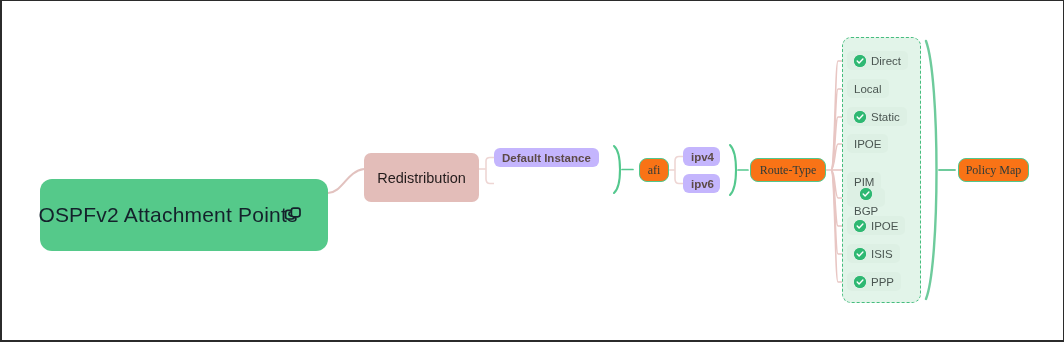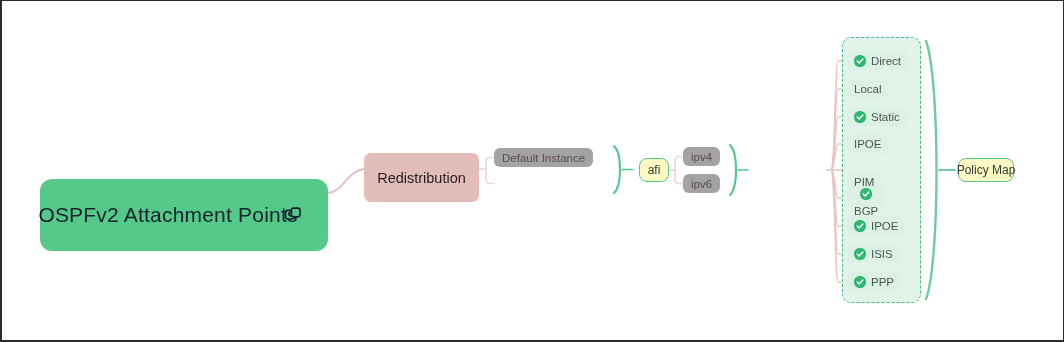--- a/index.html
+++ b/index.html
@@ -79,13 +79,14 @@
 
   
   .pill-rose {
-    background: #a3a3a3;
+    background: #c4b5fd;
     border-radius: 6px;
     color: #5d4a47;
     font-size: 11.5px;
     padding: 0 8px;
     height: 19px;
     justify-content: flex-start;
+    font-weight: bold;
   }
   .inst-a { left: 492px; top: 147px; }
   .inst-b { left: 492px; top: 173px; }

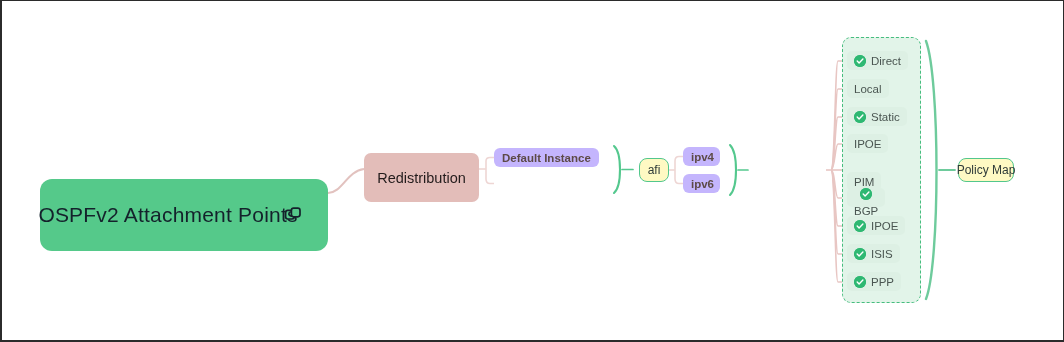--- a/index.html
+++ b/index.html
@@ -95,7 +95,7 @@
 
   
   .outline-node {
-    background: #fef9c3;
+    background: #f97316;
     border: 1.6px solid #52c78d;
     border-radius: 8px;
     color: #2f3b39;
@@ -103,6 +103,7 @@
     height: 24px;
     padding: 0 10px;
     justify-content: center;
+    font-family: Liberation Serif, serif;
   }
   .afi-node   { left: 637px; top: 157px; width: 30px; }
   .rt-node    { left: 748px; top: 157px; width: 76px; }

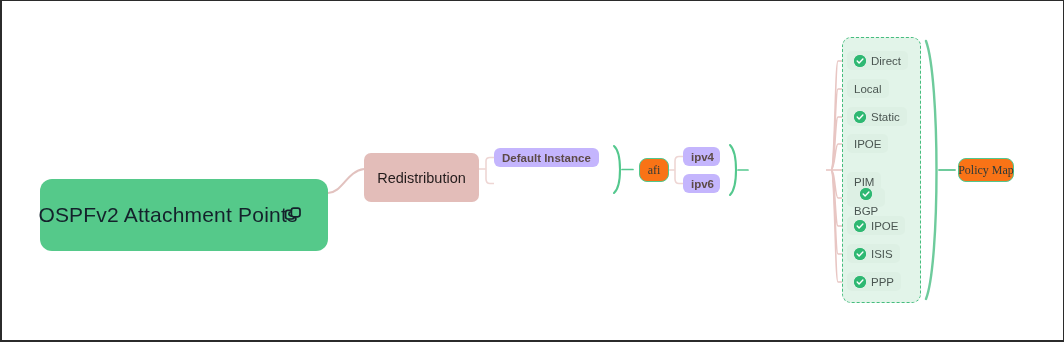--- a/index.html
+++ b/index.html
@@ -214,6 +214,9 @@
     <span>ipv6</span>
   </div>
 
+  <div class="node outline-node rt-node">
+    <span>Route-Type</span>
+  </div>
 
   <div class="rt-group"></div>
 

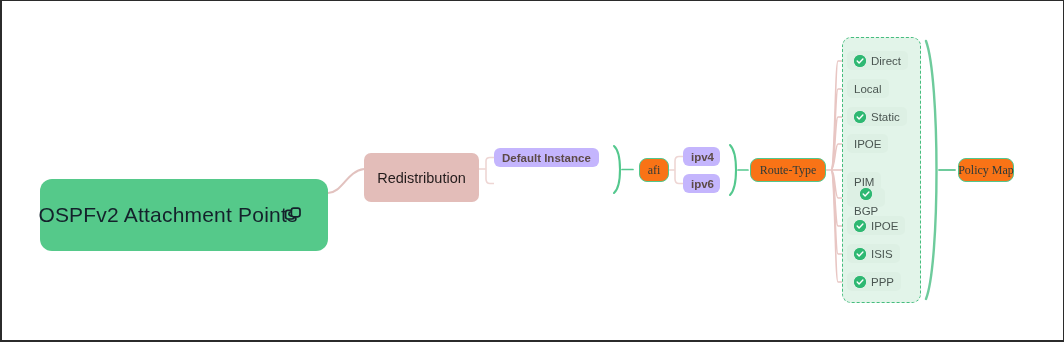--- a/index.html
+++ b/index.html
@@ -107,7 +107,7 @@
   }
   .afi-node   { left: 637px; top: 157px; width: 30px; }
   .rt-node    { left: 748px; top: 157px; width: 76px; }
-  .pm-node    { left: 956px; top: 157px; width: 56px; }
+  .pm-node    { left: 956px; top: 157px; width: 71px; }
 
   
   .rt-group {

